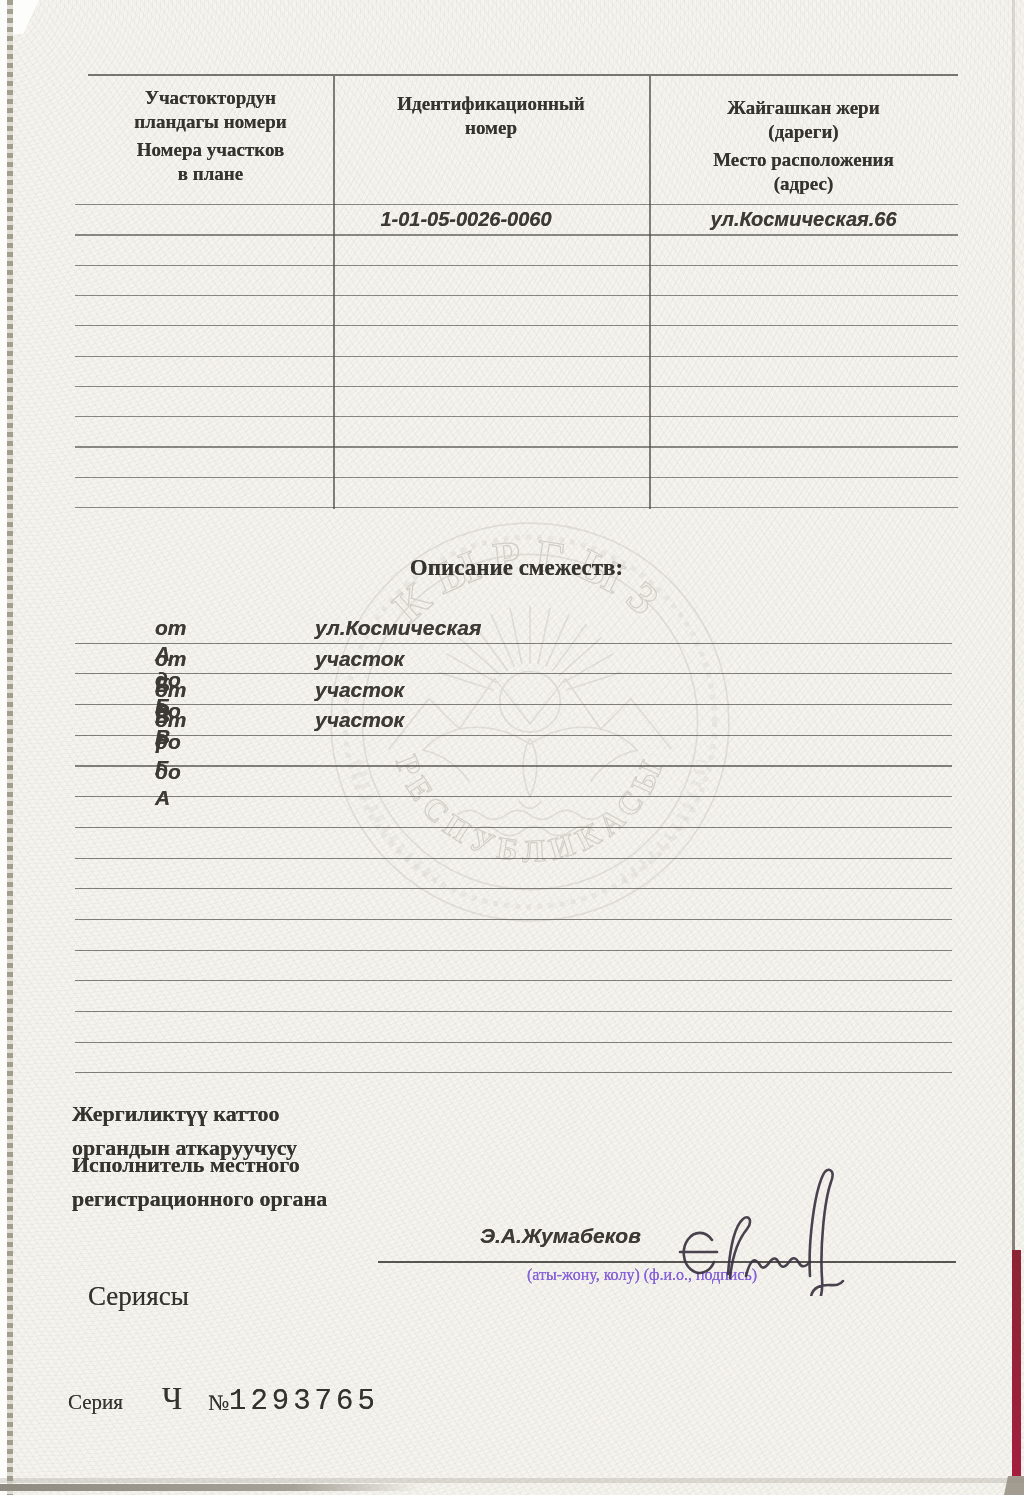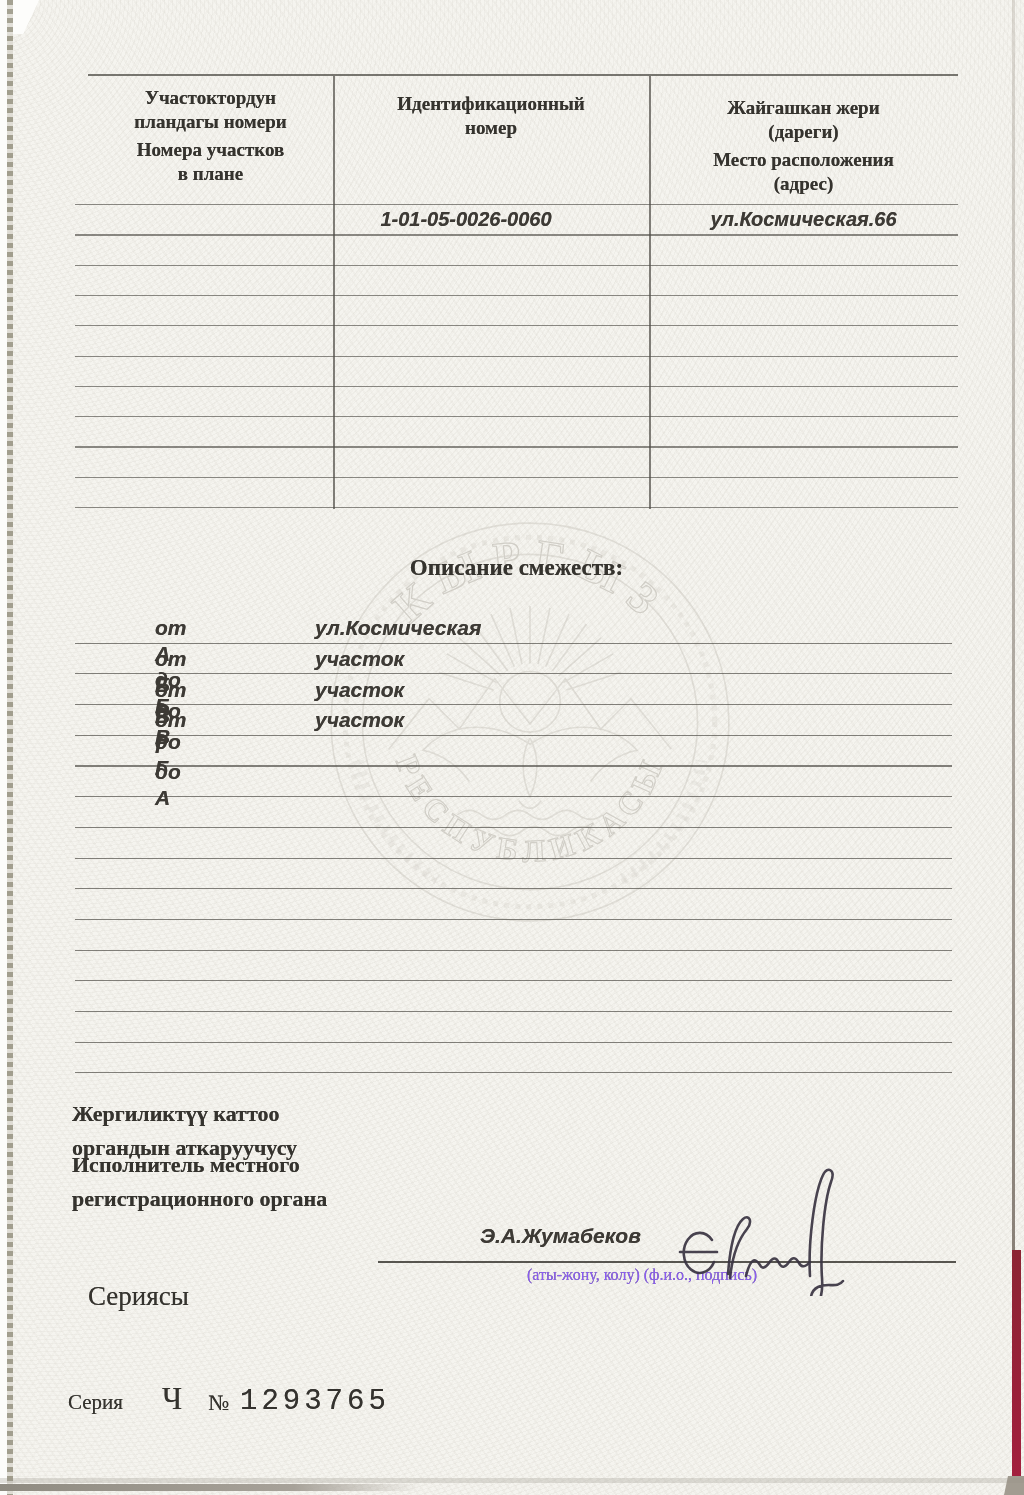--- a/index.html
+++ b/index.html
@@ -66,7 +66,7 @@
   .series-ru{left:68px;top:1390px;font-size:21px;}
   .series-letter{left:162px;top:1381px;font-size:31px;}
   .series-no{left:208px;top:1390px;font-size:22px;}
-  .series-num{left:240px;top:1385px;font-size:29px;letter-spacing:4px;
+  .series-num{left:229px;top:1385px;font-size:29px;letter-spacing:4px;
     font-family:"Liberation Mono","DejaVu Sans Mono",monospace;color:#34322e;}
   
   .wm{left:318px;top:510px;width:424px;height:424px;opacity:.75;}

